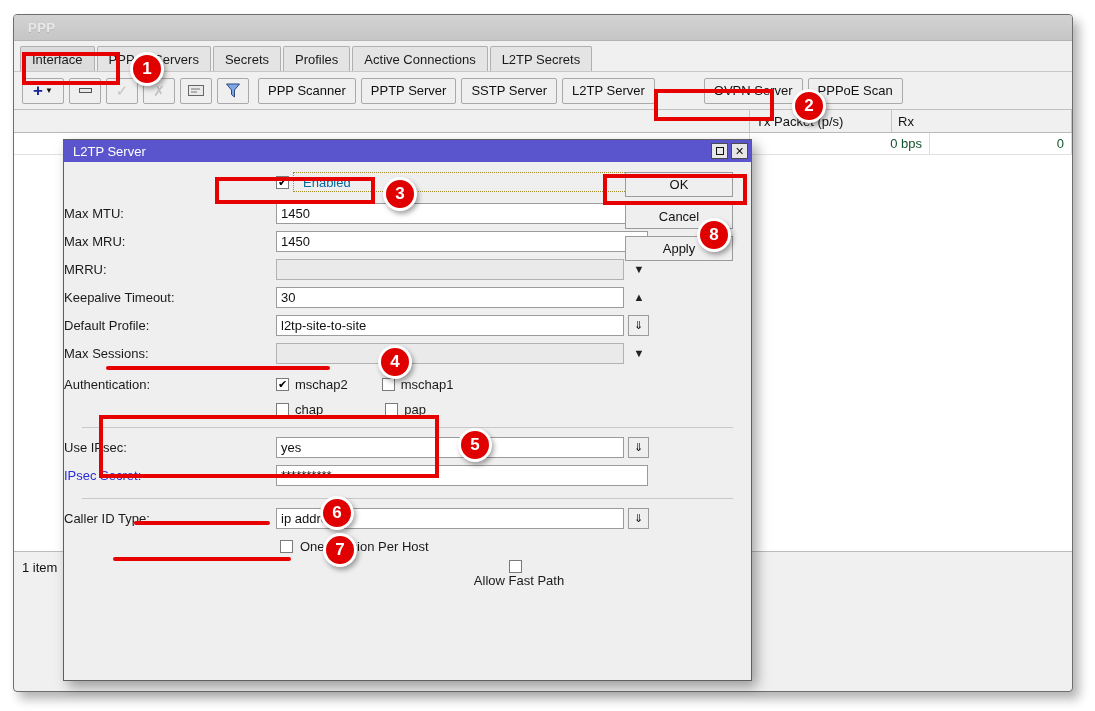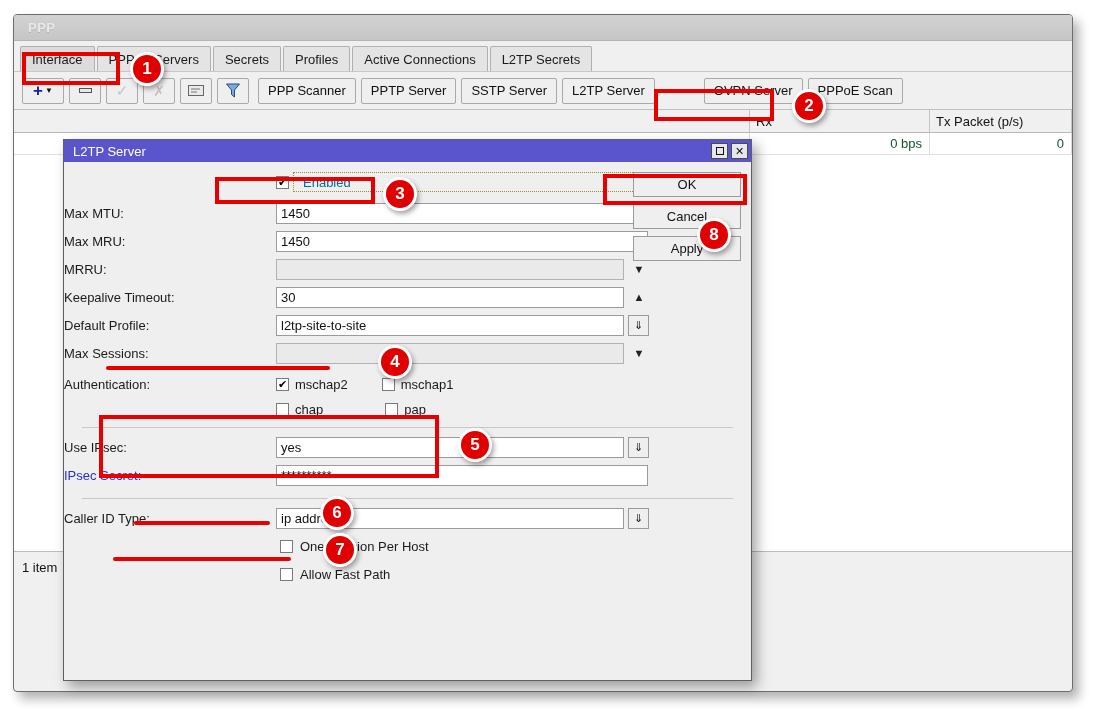--- a/index.html
+++ b/index.html
@@ -311,8 +311,8 @@
     <div class="tablewrap">
       <div class="thead">
         <div class="th" style="width:736px;"></div>
+        <div class="th" style="width:142px;">Tx Packet (p/s)</div>
         <div class="th" style="width:180px;">Rx</div>
-        <div class="th" style="width:142px;">Tx Packet (p/s)</div>
       </div>
       <div class="trow">
         <div class="td" style="width:736px;"></div>

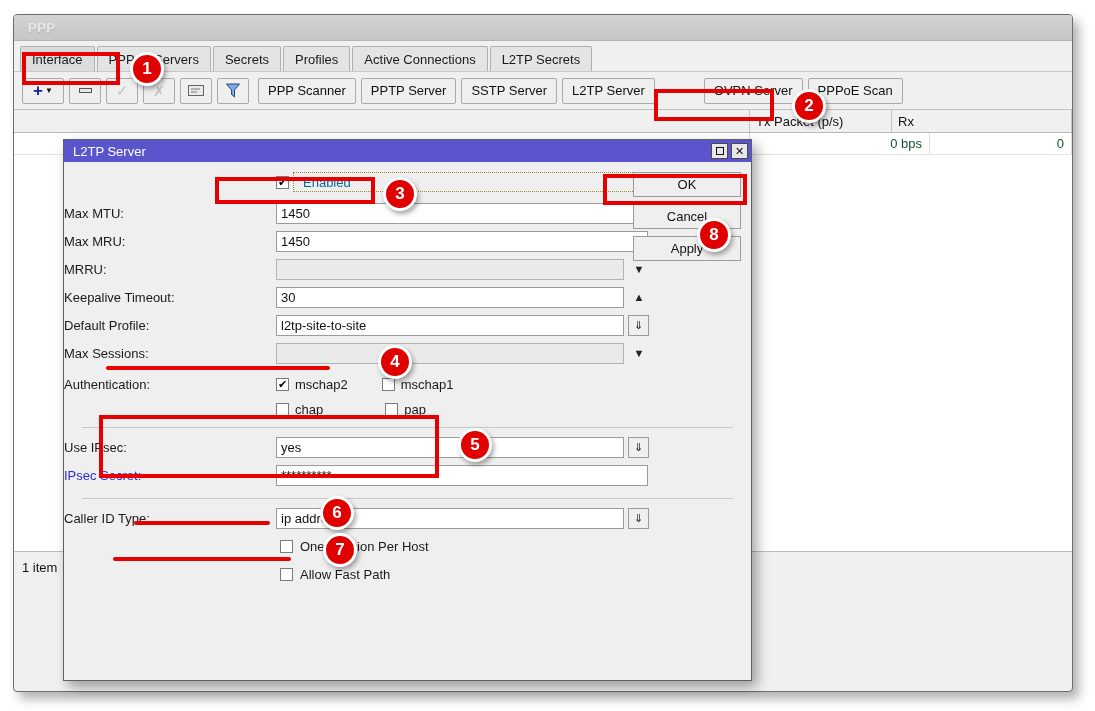--- a/index.html
+++ b/index.html
@@ -197,7 +197,7 @@
   .auth-item { display: flex; align-items: center; gap: 6px; font-size: 13px; color: #1a1a1a; }
   .sep { height: 1px; background: #c9c9c9; margin: 5px 18px 5px 18px; }
 
-  .btncol { position: absolute; right: 10px; top: 10px; width: 108px; }
+  .btncol { position: absolute; right: 18px; top: 10px; width: 108px; }
   .dlgbtn {
     height: 25px; margin-bottom: 7px;
     background: #efefef; border: 1px solid #9b9b9b;

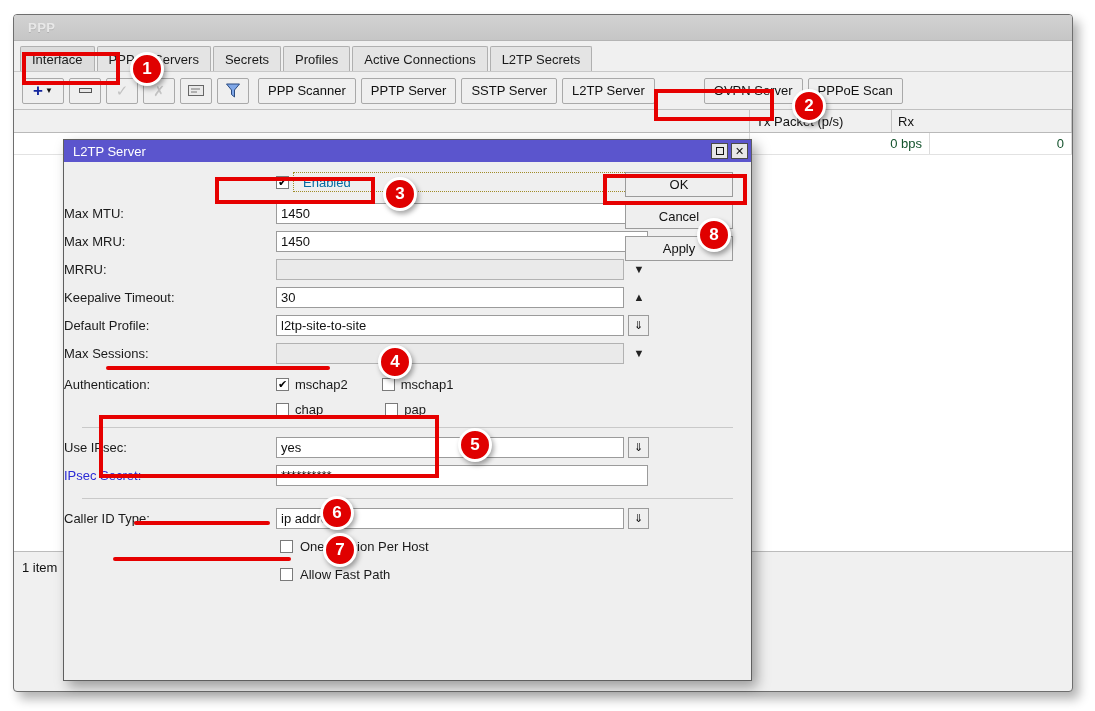--- a/index.html
+++ b/index.html
@@ -434,7 +434,7 @@
         <span class="chk"></span>
         <span style="font-size:13px;color:#1a1a1a;margin-left:7px;">One Session Per Host</span>
       </div>
-      <div class="row" style="padding-left:216px;">
+      <div class="row" style="padding-left:216px;flex-direction:column;">
         <span class="chk"></span>
         <span style="font-size:13px;color:#1a1a1a;margin-left:7px;">Allow Fast Path</span>
       </div>

